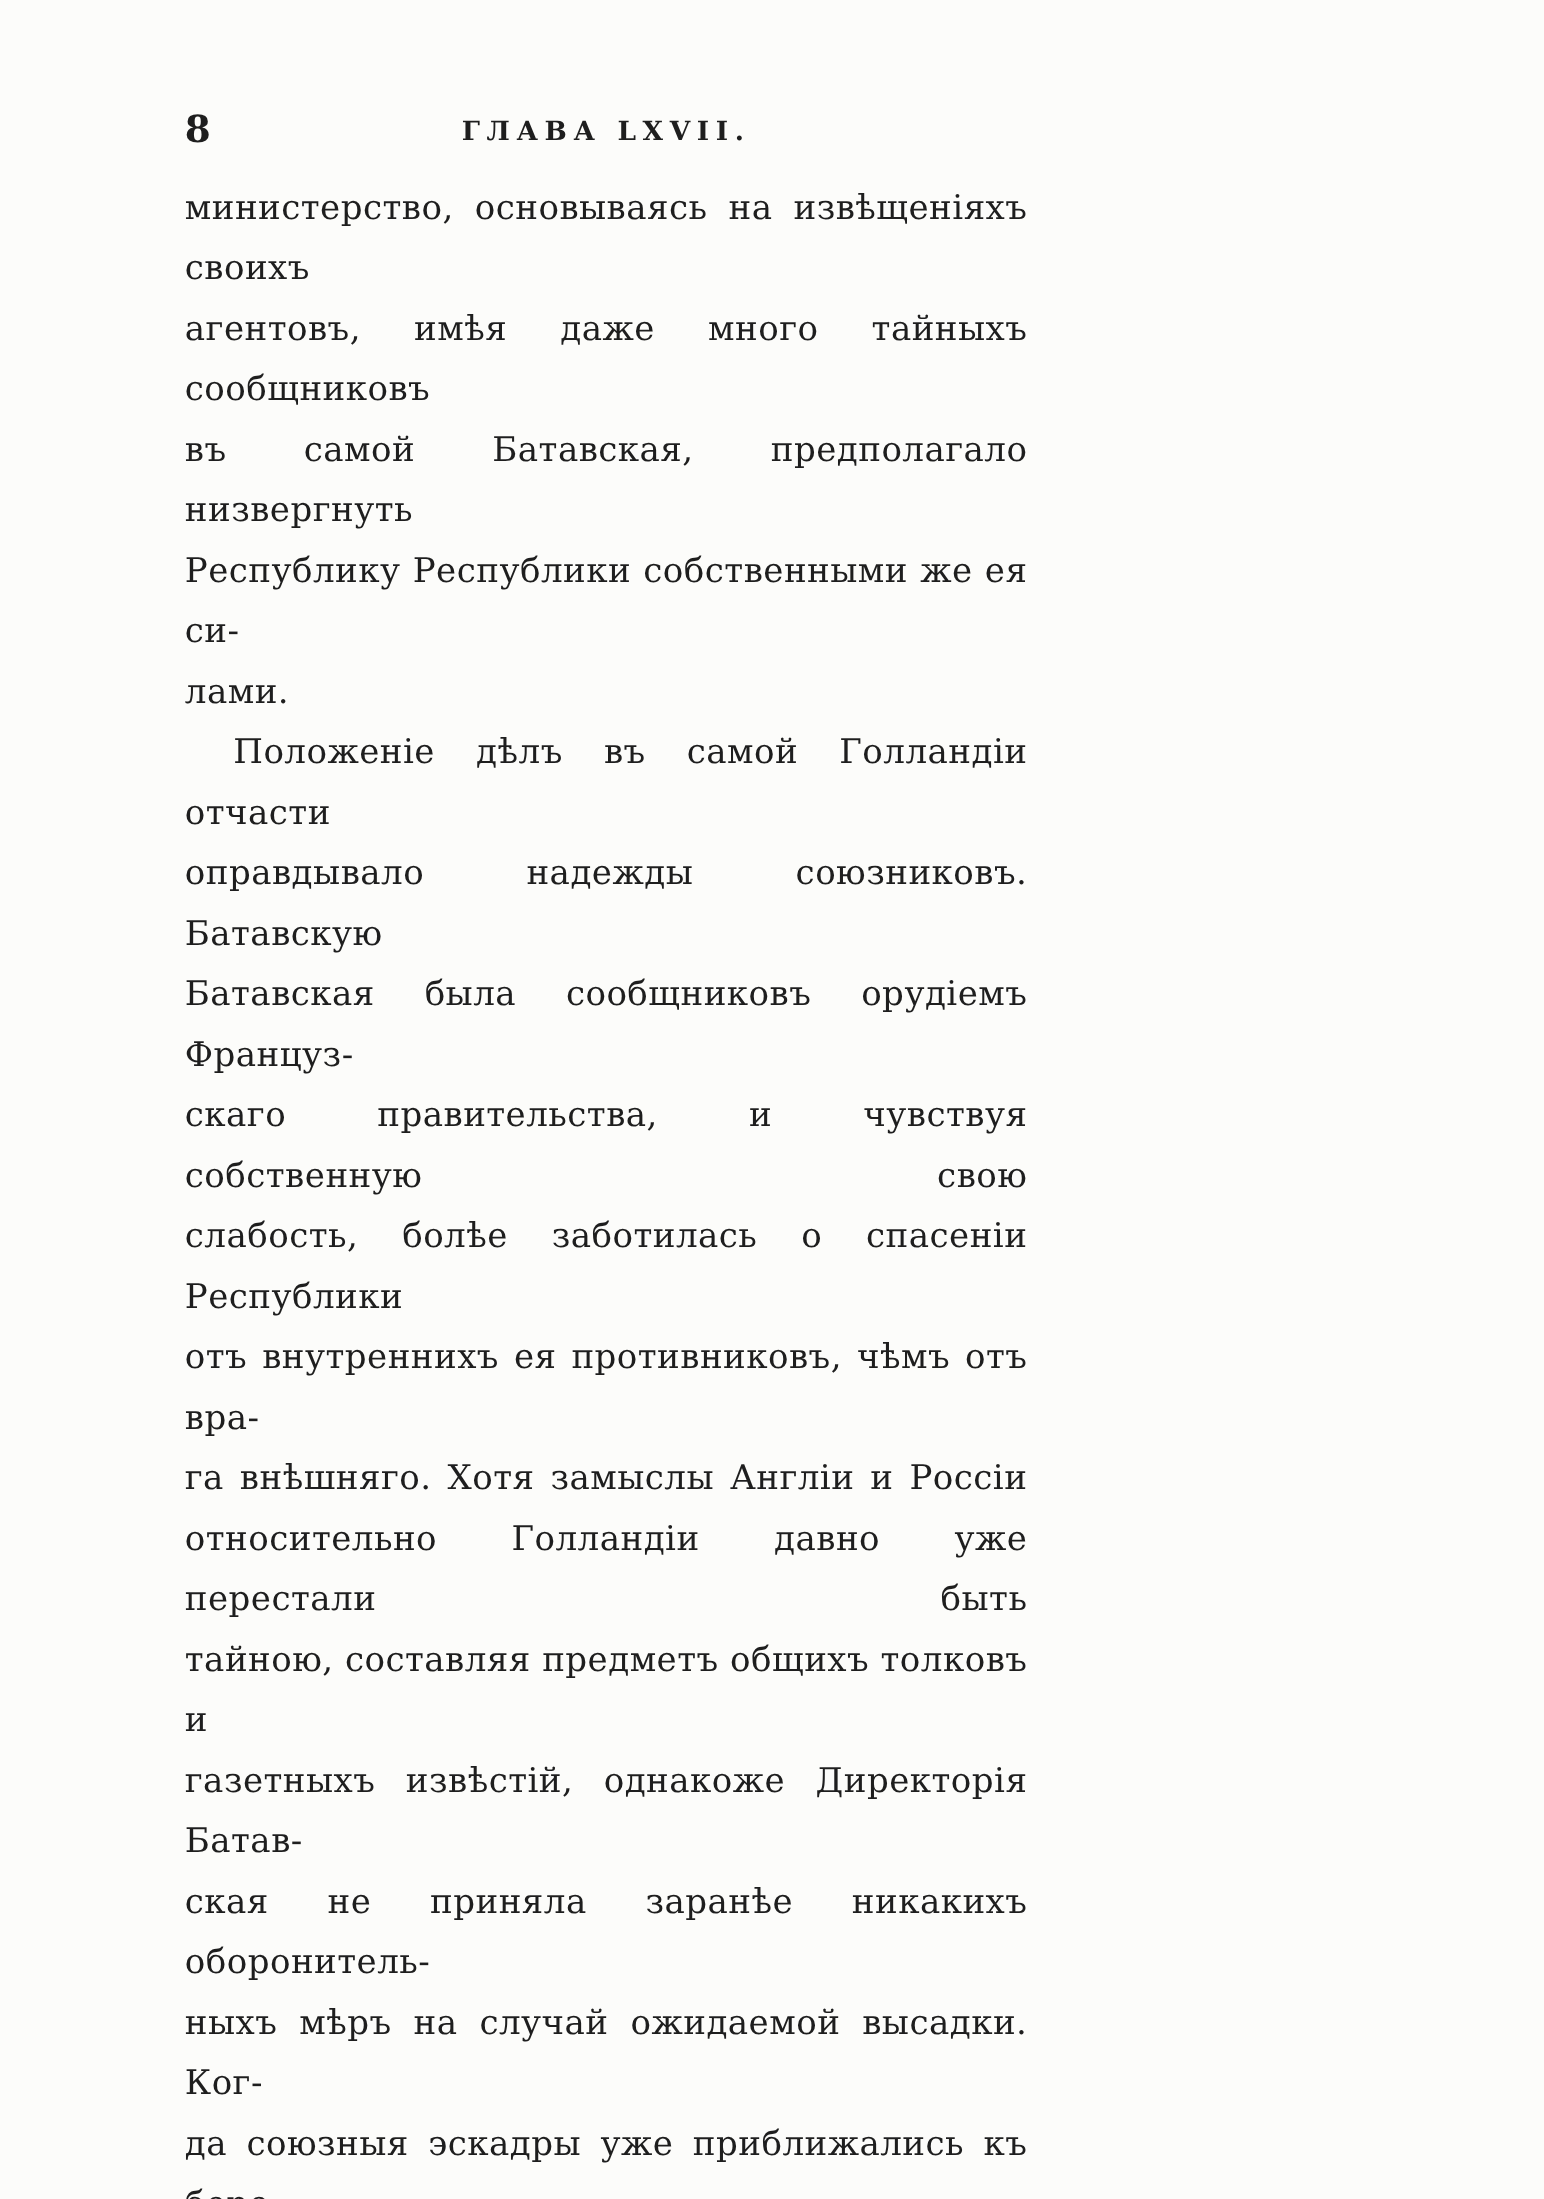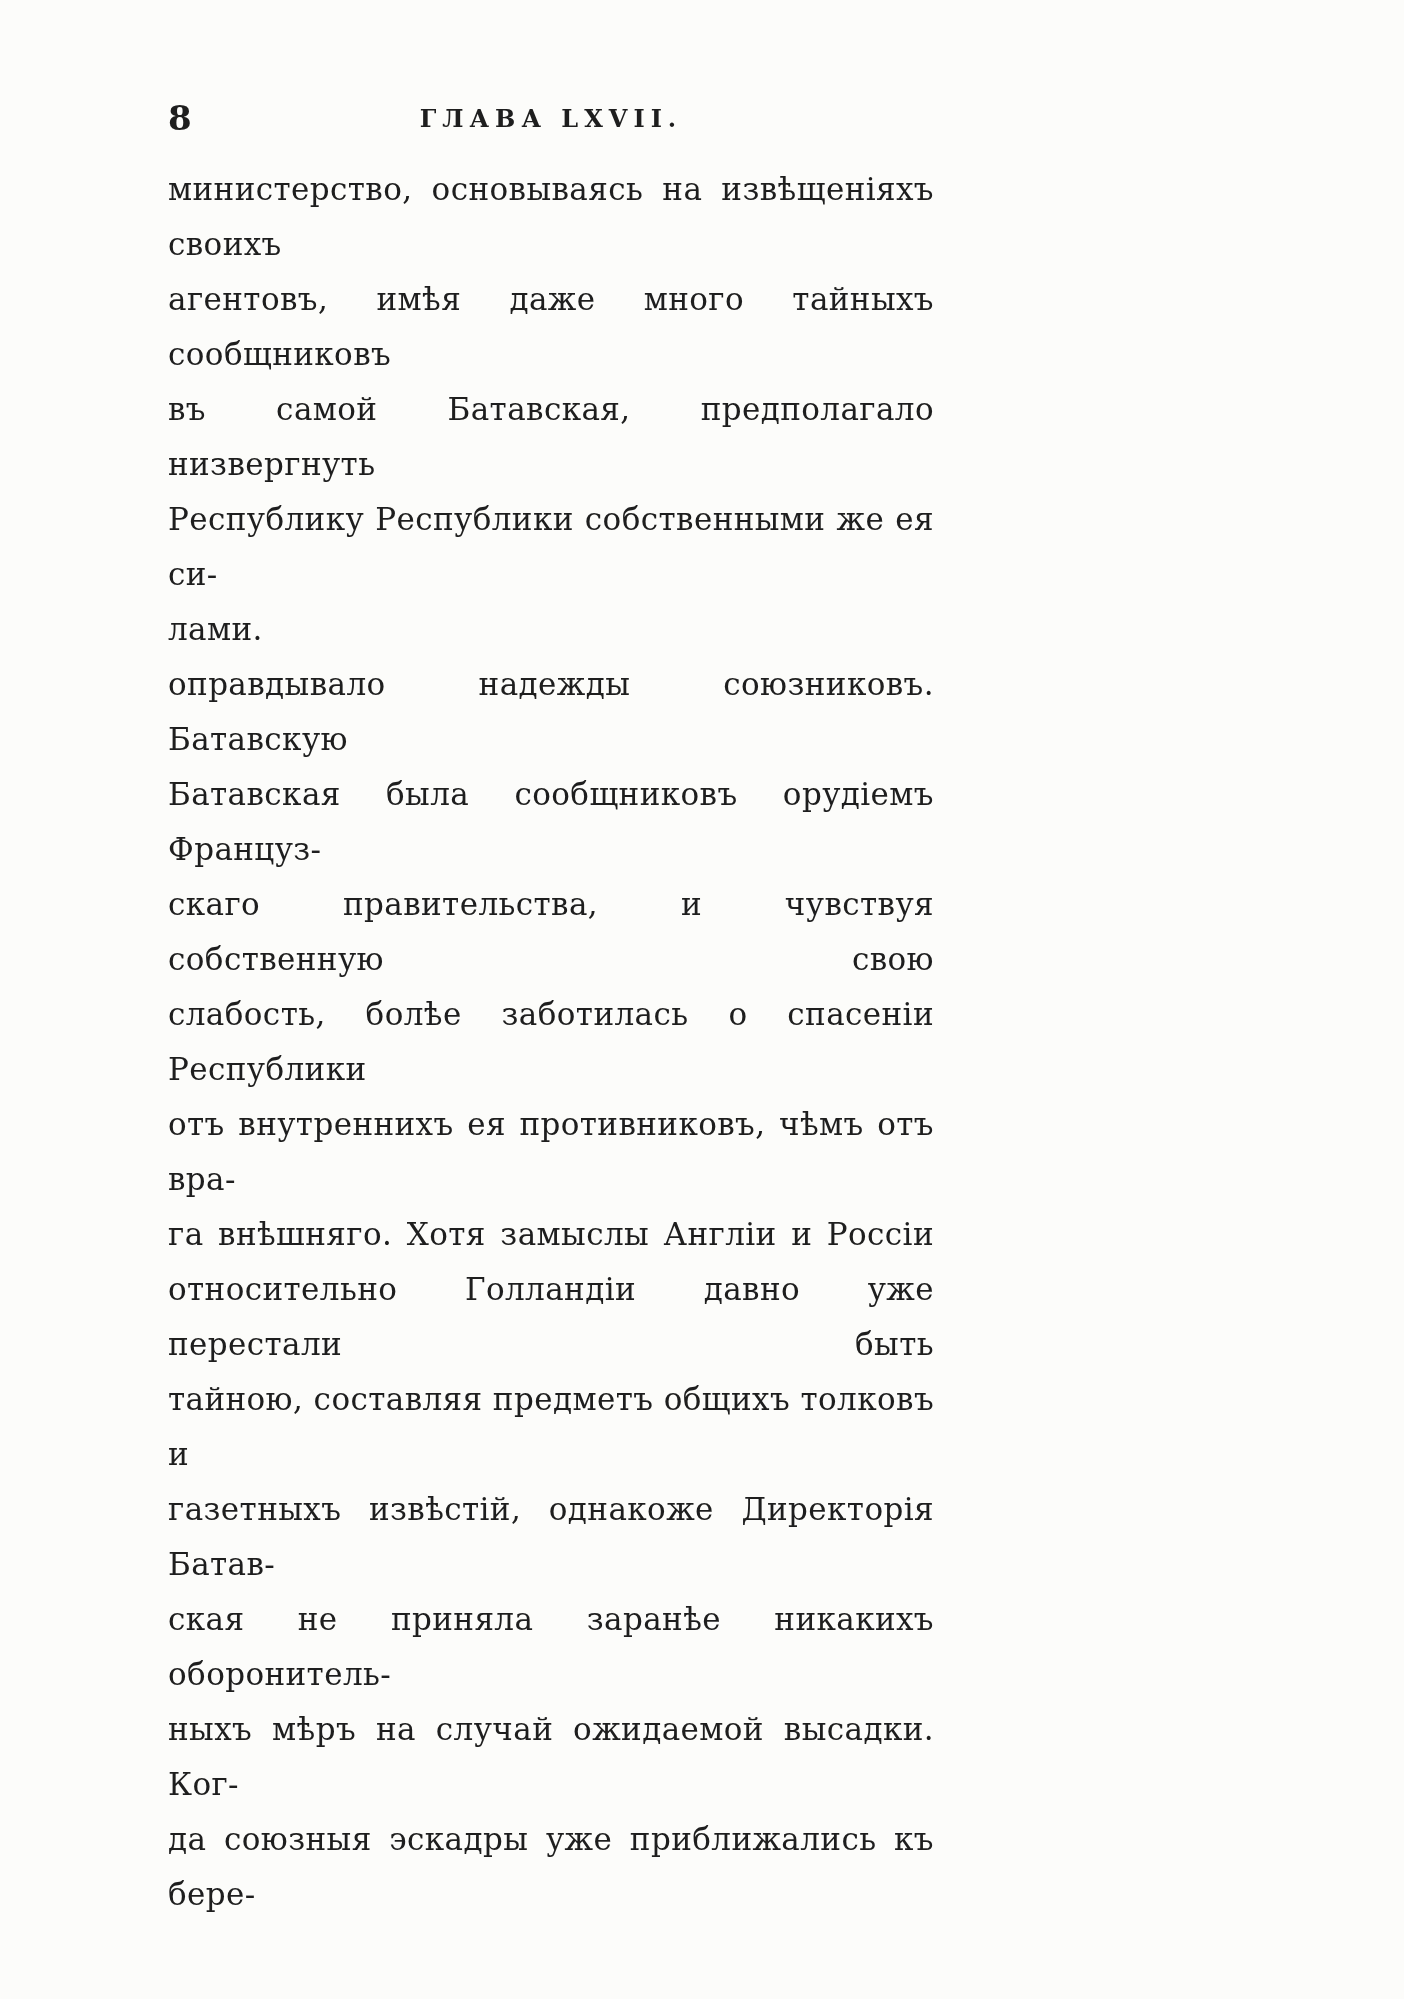--- a/index.html
+++ b/index.html
@@ -90,6 +90,7 @@
     </div>
 
     <div class="paragraph">
+      <div class="line indent">Положеніе дѣлъ въ самой Голландіи отчасти</div>
       <div class="line">оправдывало надежды союзниковъ. Батавскую</div>
       <div class="line">Батавская была сообщниковъ орудіемъ Француз-</div>
       <div class="line">скаго правительства, и чувствуя собственную свою</div>

